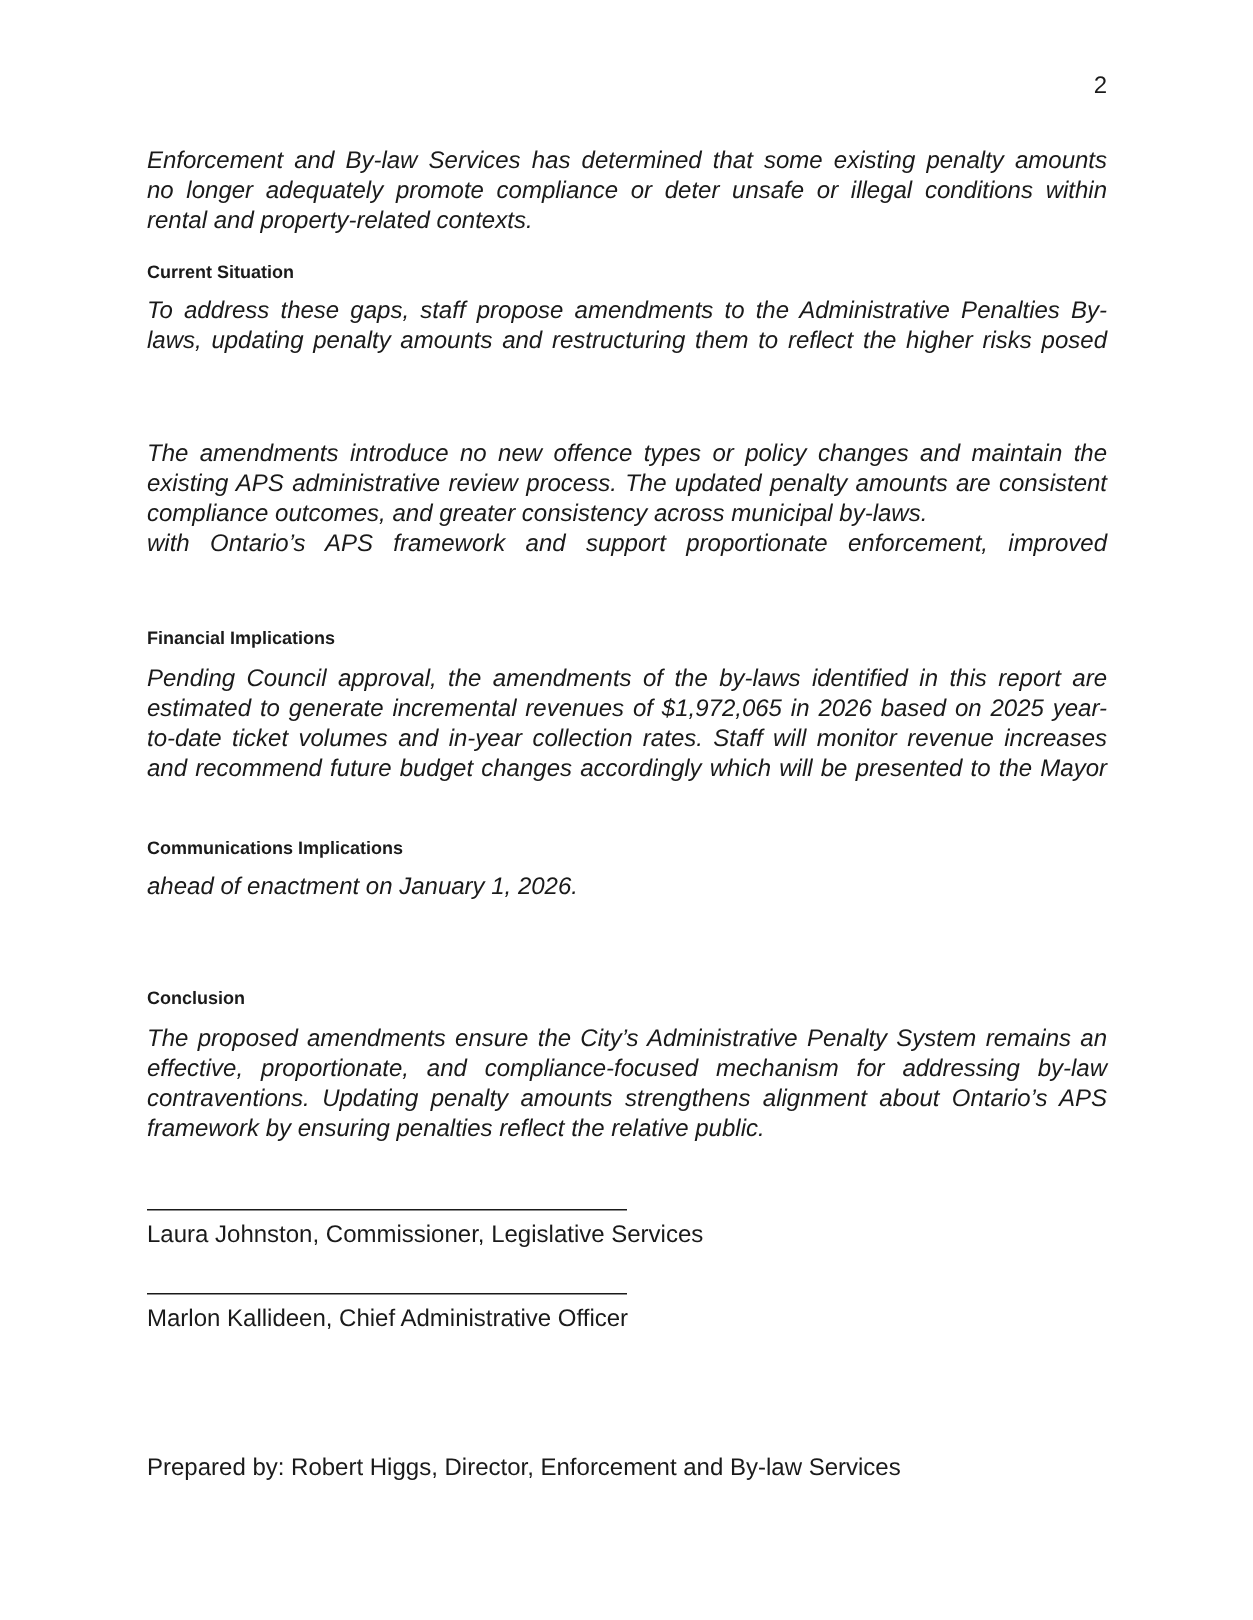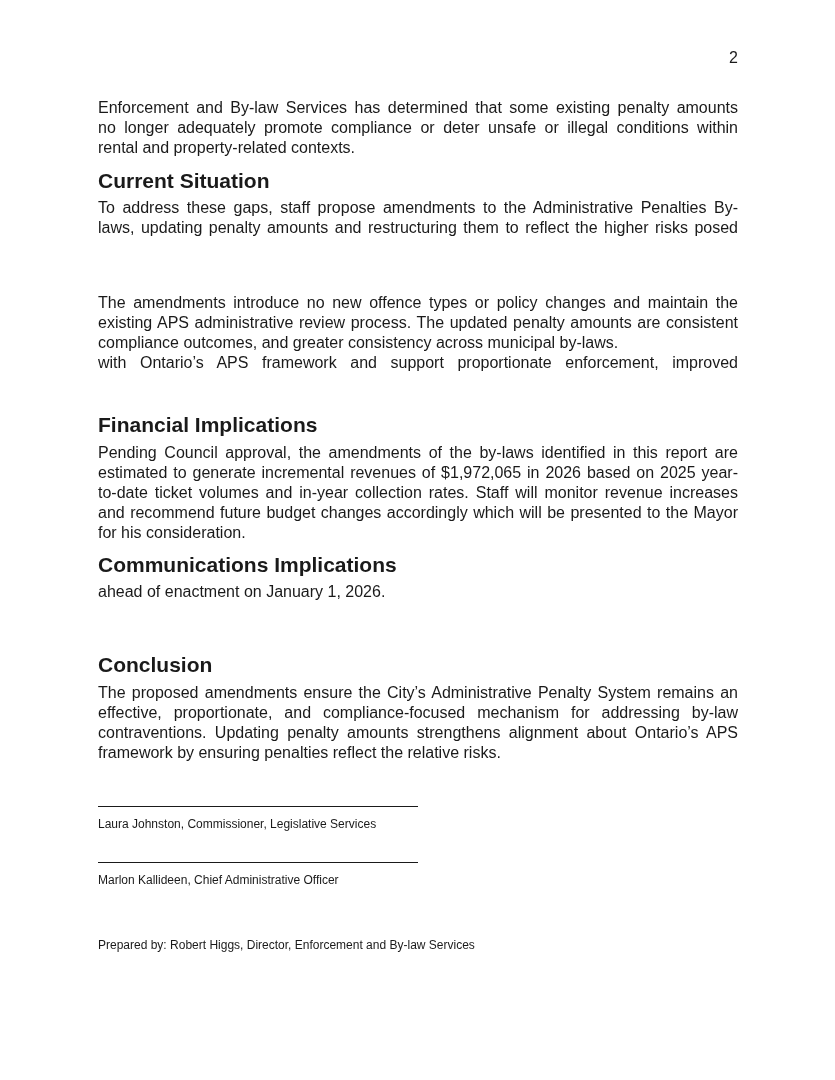--- a/index.html
+++ b/index.html
@@ -32,6 +32,7 @@
     .para {
       text-align: justify;
       text-align-last: left;
+      font-style: italic;
     }
     .para .line {
       display: block;

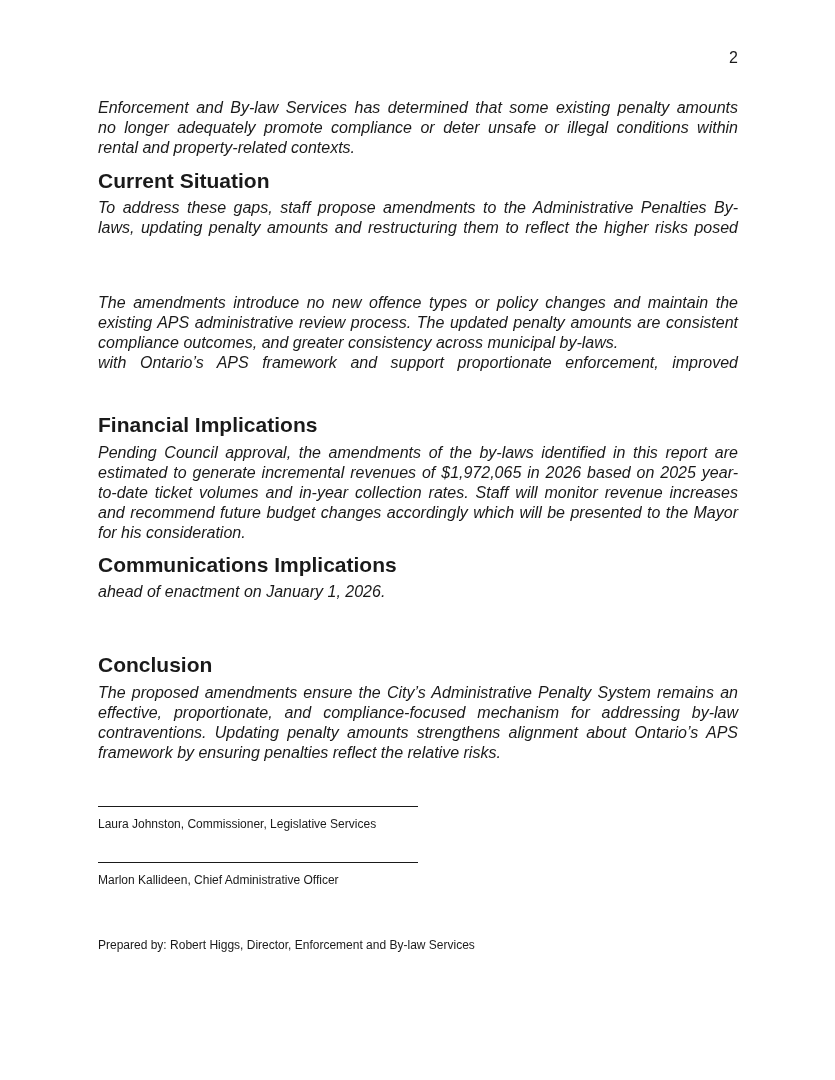--- a/index.html
+++ b/index.html
@@ -47,7 +47,7 @@
     .heading {
       position: absolute;
       left: 98px;
-      font-size: 21px;
+      font-size: 12px;
       line-height: 20px;
       font-weight: bold;
     }

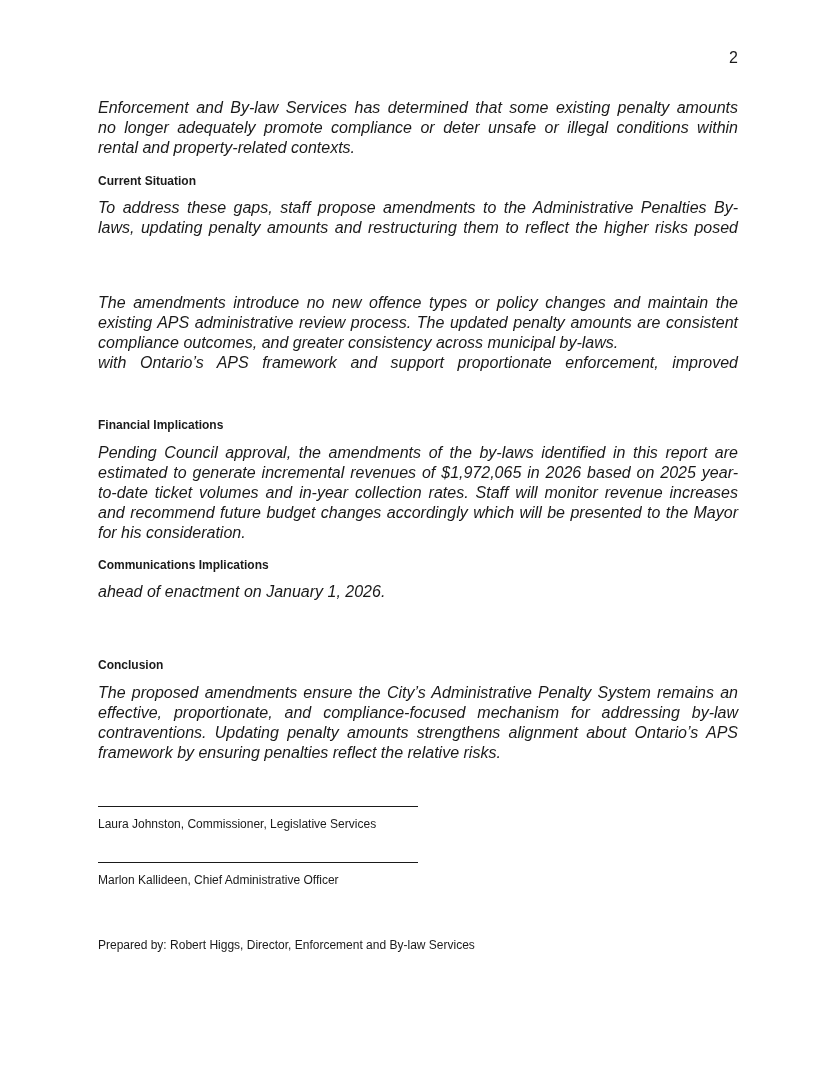--- a/index.html
+++ b/index.html
@@ -100,7 +100,6 @@
   <span class="line">estimated to generate incremental revenues of $1,972,065 in 2026 based on 2025 year-</span>
   <span class="line">to-date ticket volumes and in-year collection rates. Staff will monitor revenue increases</span>
   <span class="line">and recommend future budget changes accordingly which will be presented to the Mayor</span>
-  <span class="line last">for his consideration.</span>
 </div>
 
 <div class="heading" style="top:555px;">Communications Implications</div>

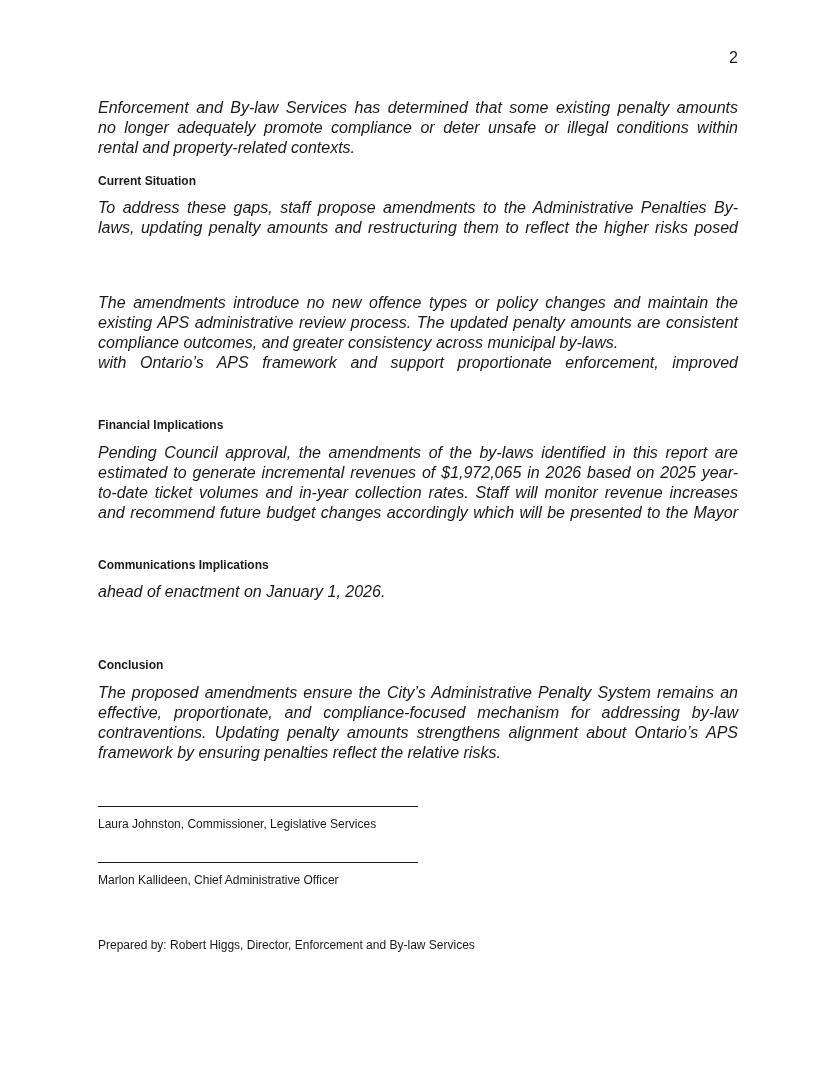--- a/index.html
+++ b/index.html
@@ -114,7 +114,7 @@
   <span class="line">The proposed amendments ensure the City’s Administrative Penalty System remains an</span>
   <span class="line">effective, proportionate, and compliance-focused mechanism for addressing by-law</span>
   <span class="line">contraventions. Updating penalty amounts strengthens alignment about Ontario’s APS</span>
-  <span class="line last">framework by ensuring penalties reflect the relative risks.</span>
+  <span class="line last">framework by ensuring penalties reflect the relative public.</span>
 </div>
 
 <div class="sig-line" style="top:806px;"></div>

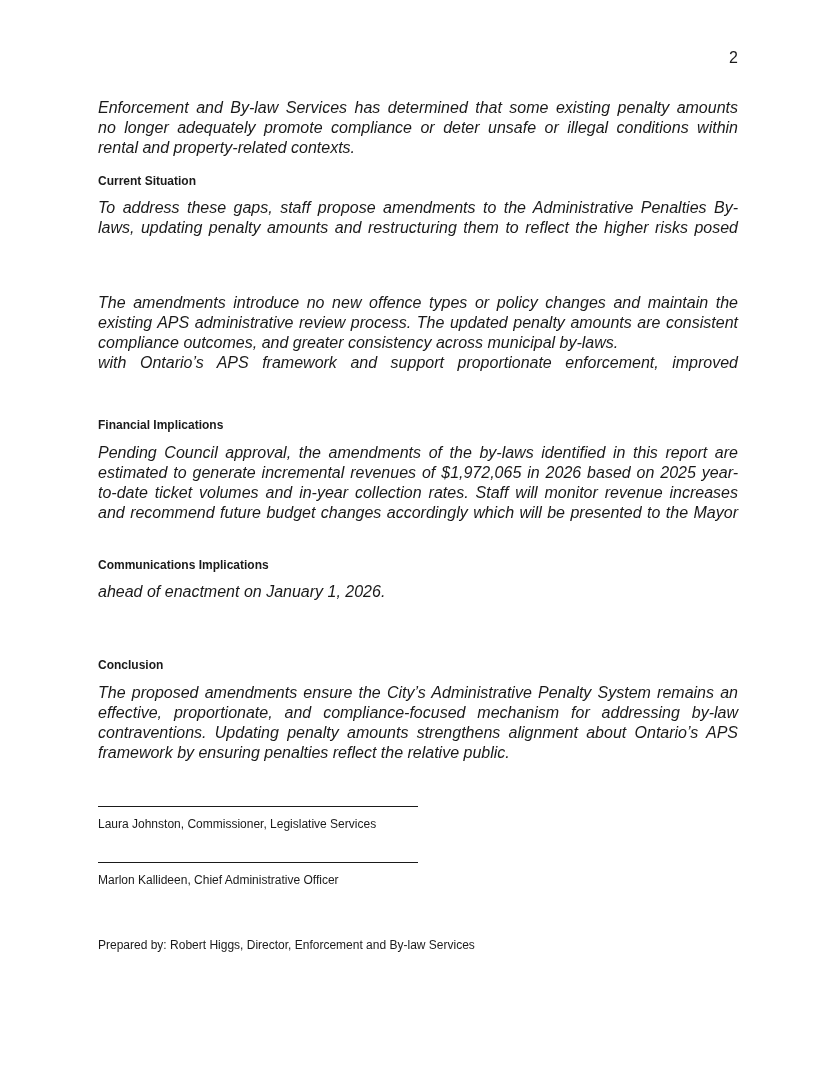--- a/index.html
+++ b/index.html
@@ -61,7 +61,7 @@
     .sig-name {
       position: absolute;
       left: 98px;
-      font-size: 12px;
+      font-size: 16px;
       line-height: 20px;
     }
   </style>

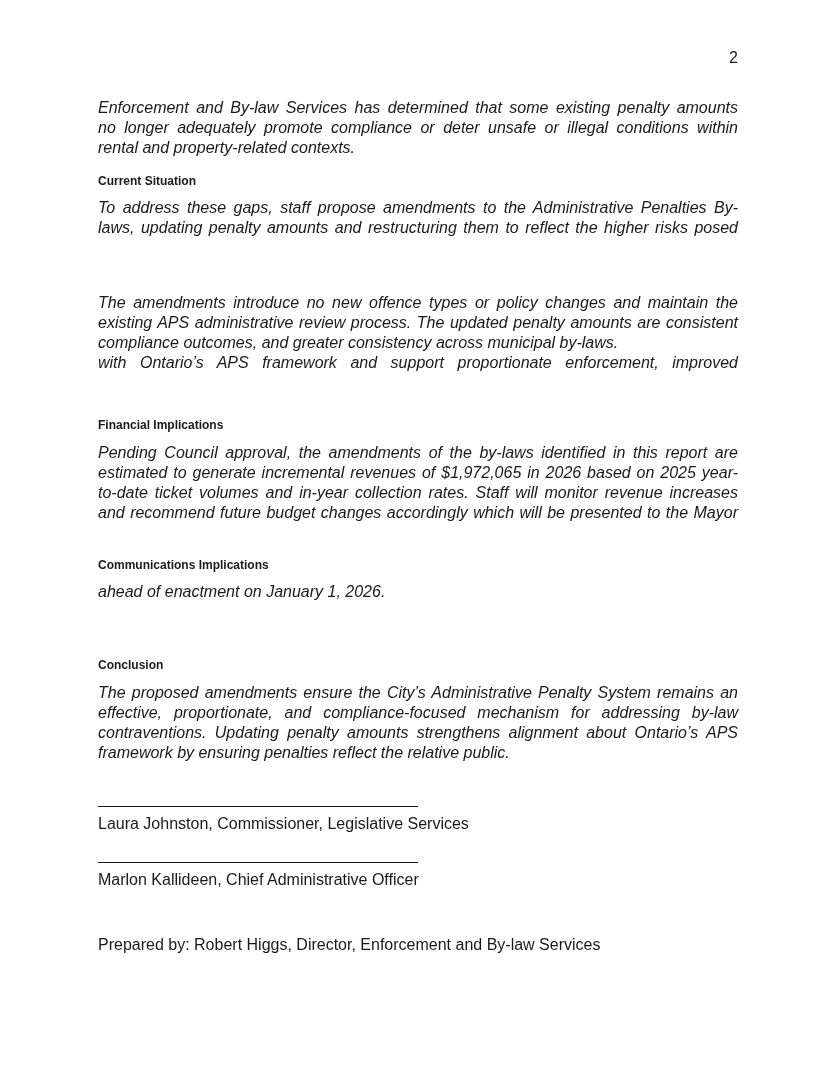--- a/index.html
+++ b/index.html
@@ -123,6 +123,6 @@
 <div class="sig-line" style="top:862px;"></div>
 <div class="sig-name" style="top:870px;">Marlon Kallideen, Chief Administrative Officer</div>
 
-<div class="sig-name" style="top:935px;">Prepared by: Robert Higgs, Director, Enforcement and By-law Services</div>
+<div class="sig-name" style="top:969px;">Prepared by: Robert Higgs, Director, Enforcement and By-law Services</div>
 
 </body></html>

